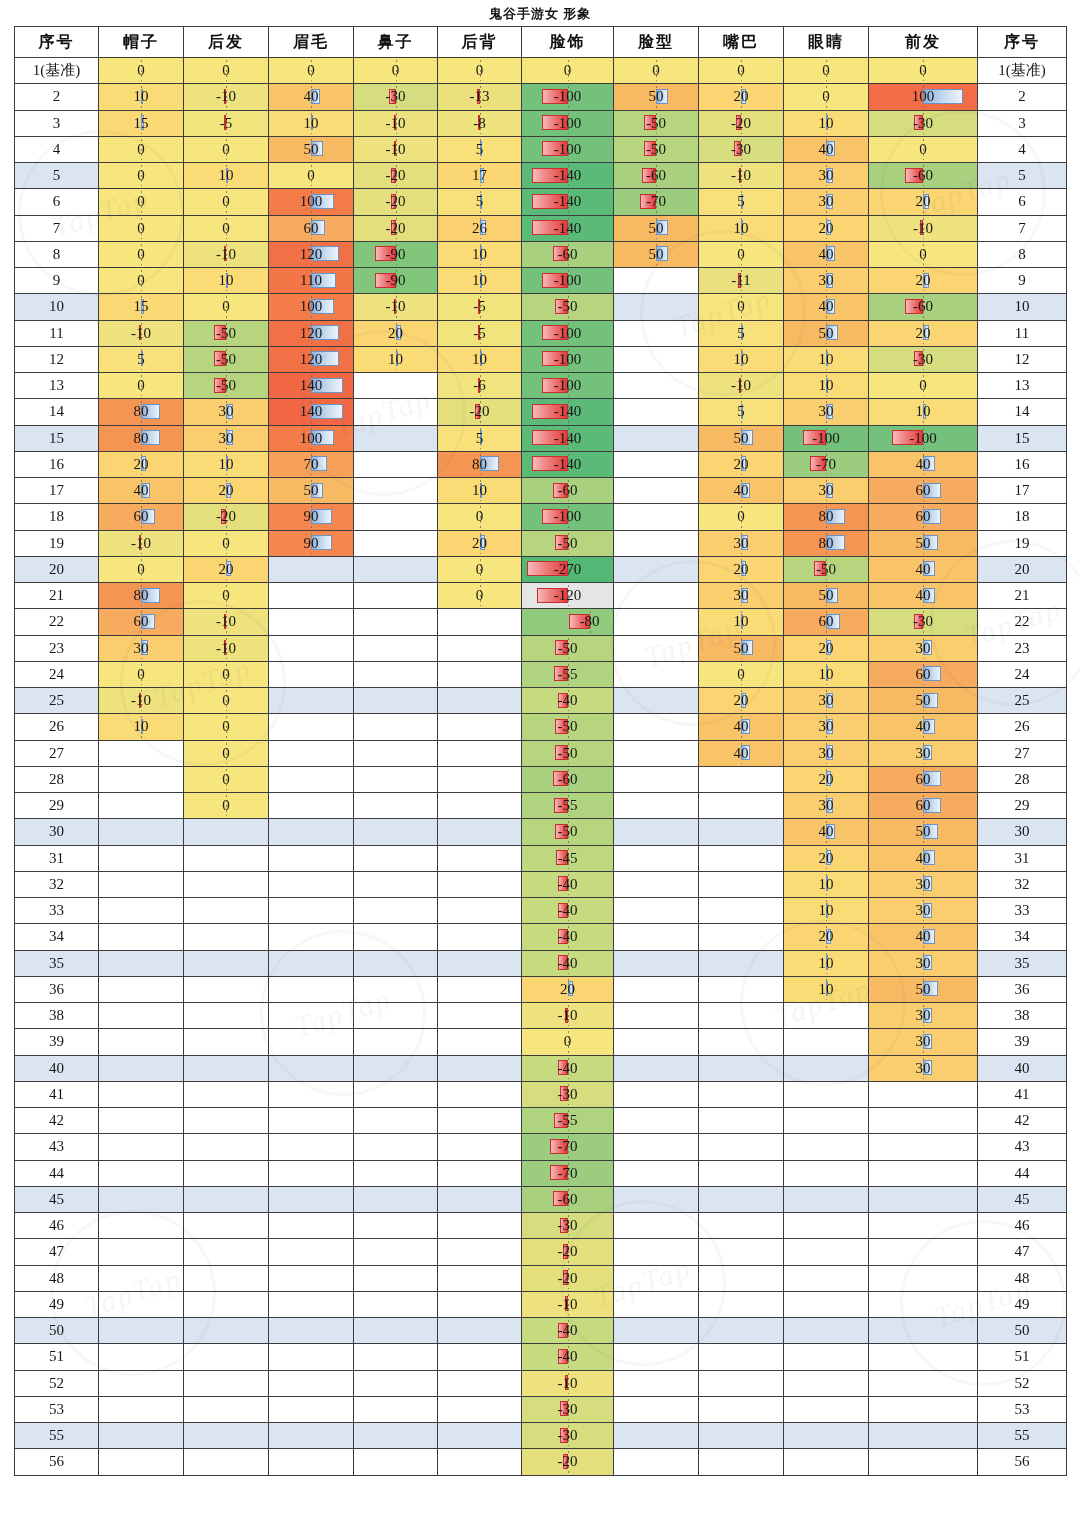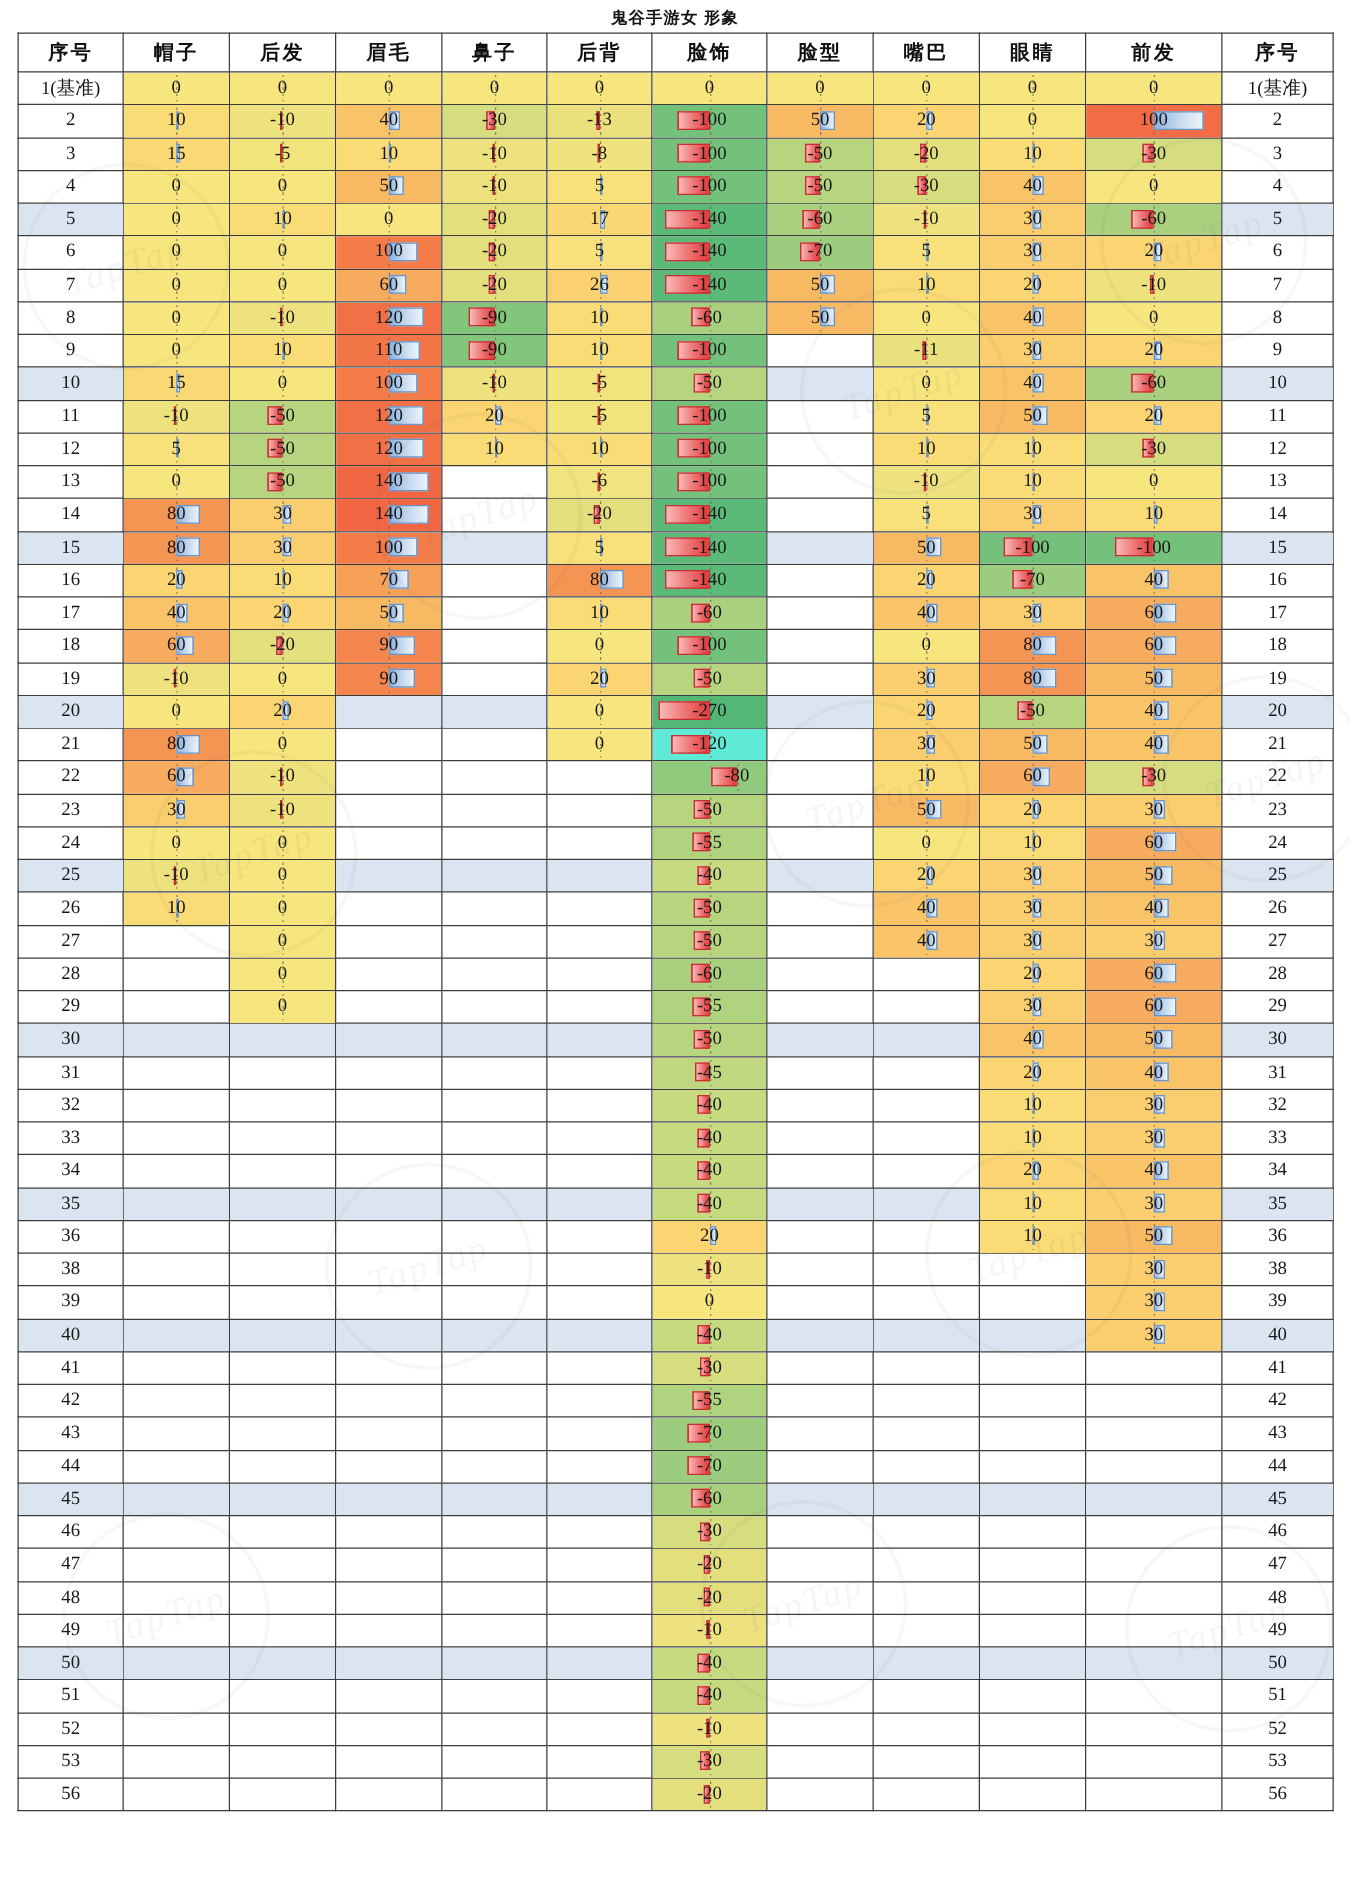--- a/index.html
+++ b/index.html
@@ -1436,7 +1436,7 @@
               <span class="val">0</span>
             </div>
           </td>
-          <td style="background: #5eead4;">
+          <td style="background: #e5e5e5;">
             <div class="cellwrap">
               <i class="axis"></i>
               <i class="bar neg" style="width: 31px;"></i>

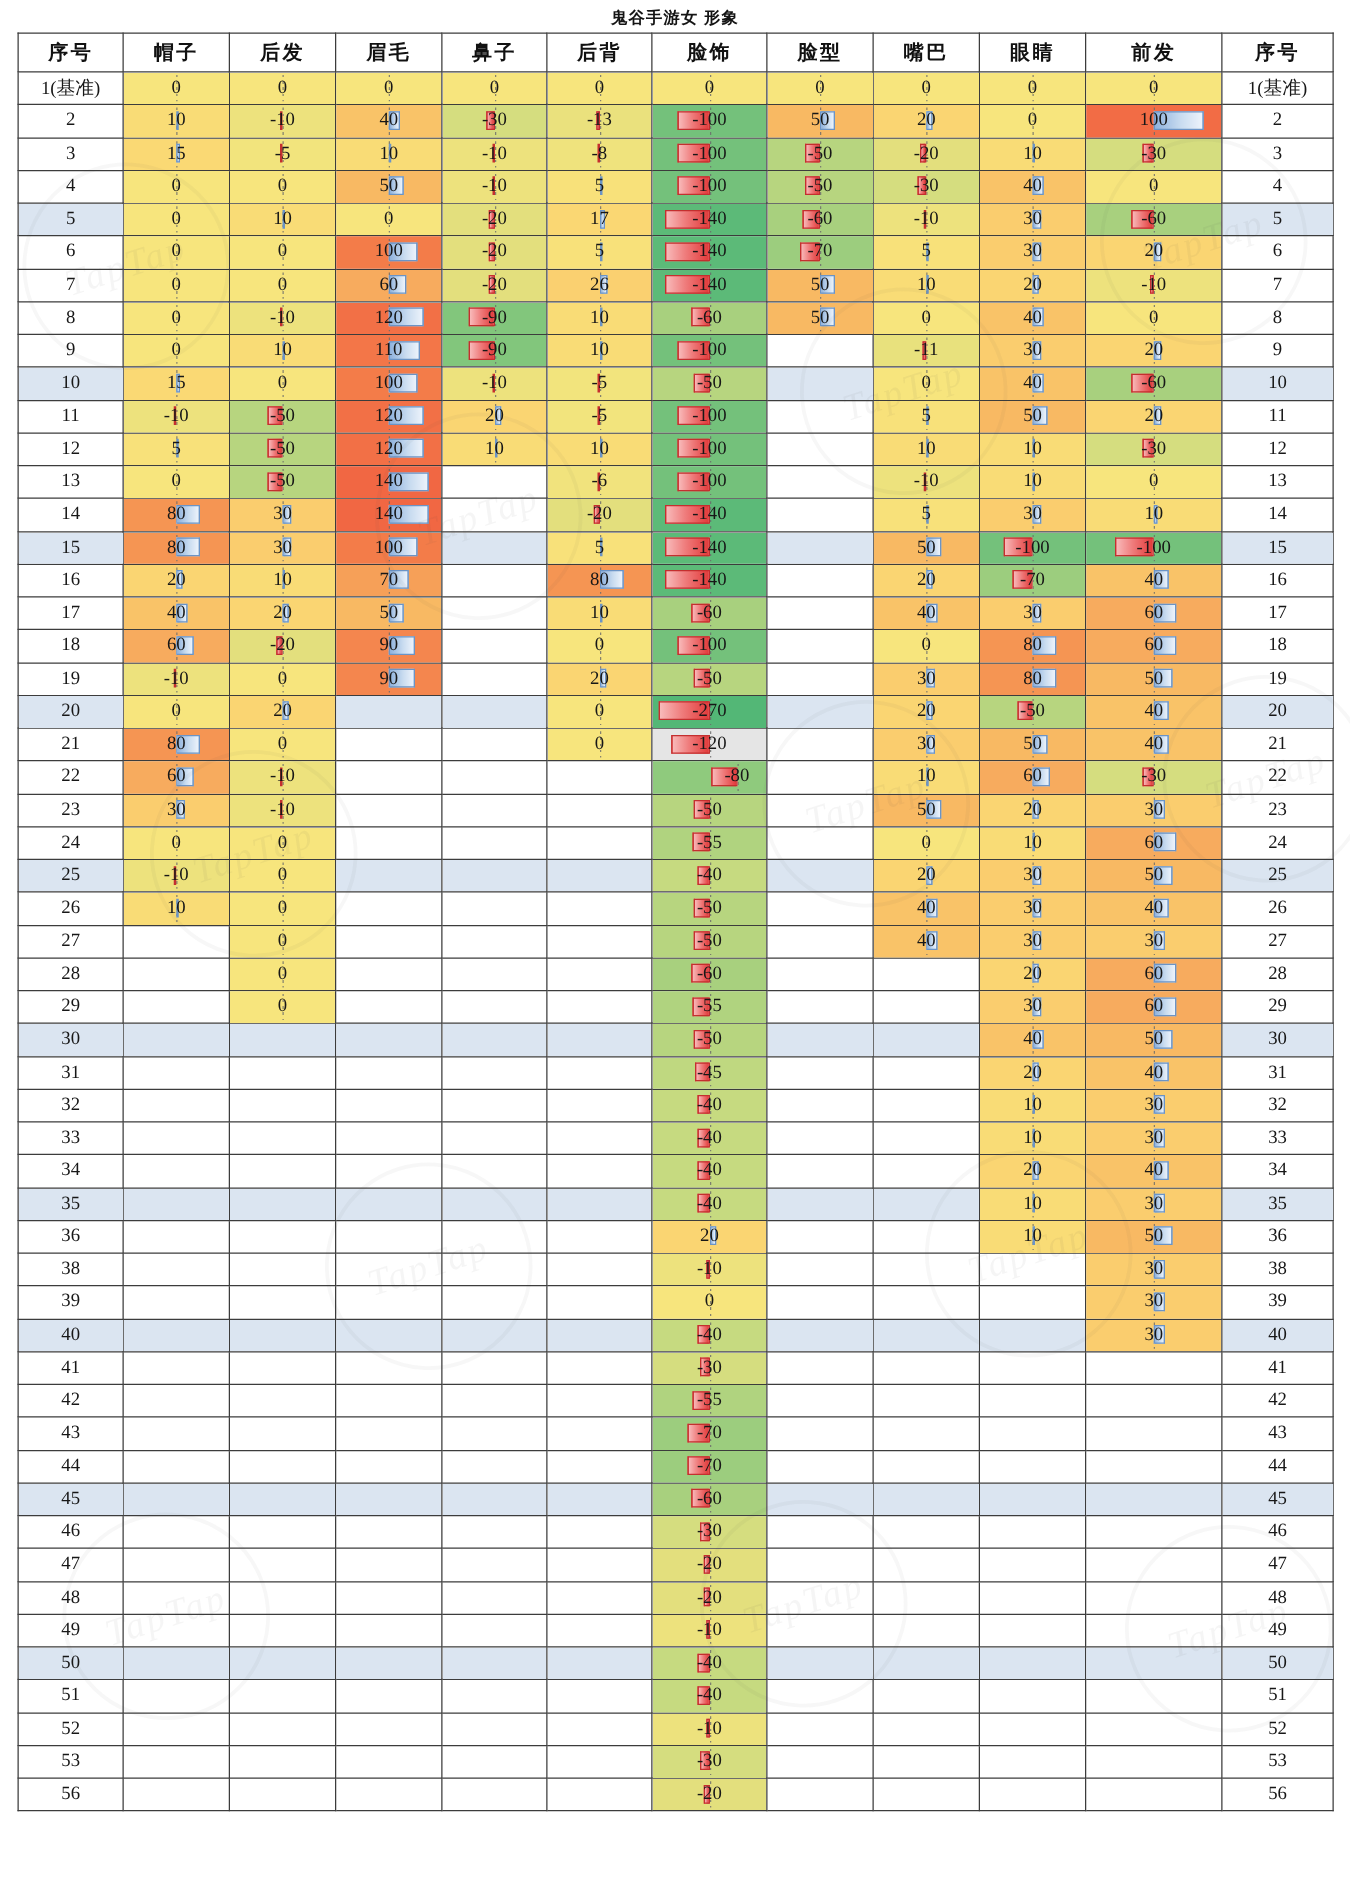--- a/index.html
+++ b/index.html
@@ -2391,6 +2391,26 @@
           <td class="idxcell">53</td>
         </tr>
         <tr>
+          <td class="idxcell band">55</td>
+          <td class="band"></td>
+          <td class="band"></td>
+          <td class="band"></td>
+          <td class="band"></td>
+          <td class="band"></td>
+          <td style="background: rgb(213, 221, 127);">
+            <div class="cellwrap">
+              <i class="axis"></i>
+              <i class="bar neg" style="width: 8px;"></i>
+              <span class="val">-30</span>
+            </div>
+          </td>
+          <td class="band"></td>
+          <td class="band"></td>
+          <td class="band"></td>
+          <td class="band"></td>
+          <td class="idxcell band">55</td>
+        </tr>
+        <tr>
           <td class="idxcell">56</td>
           <td></td>
           <td></td>

